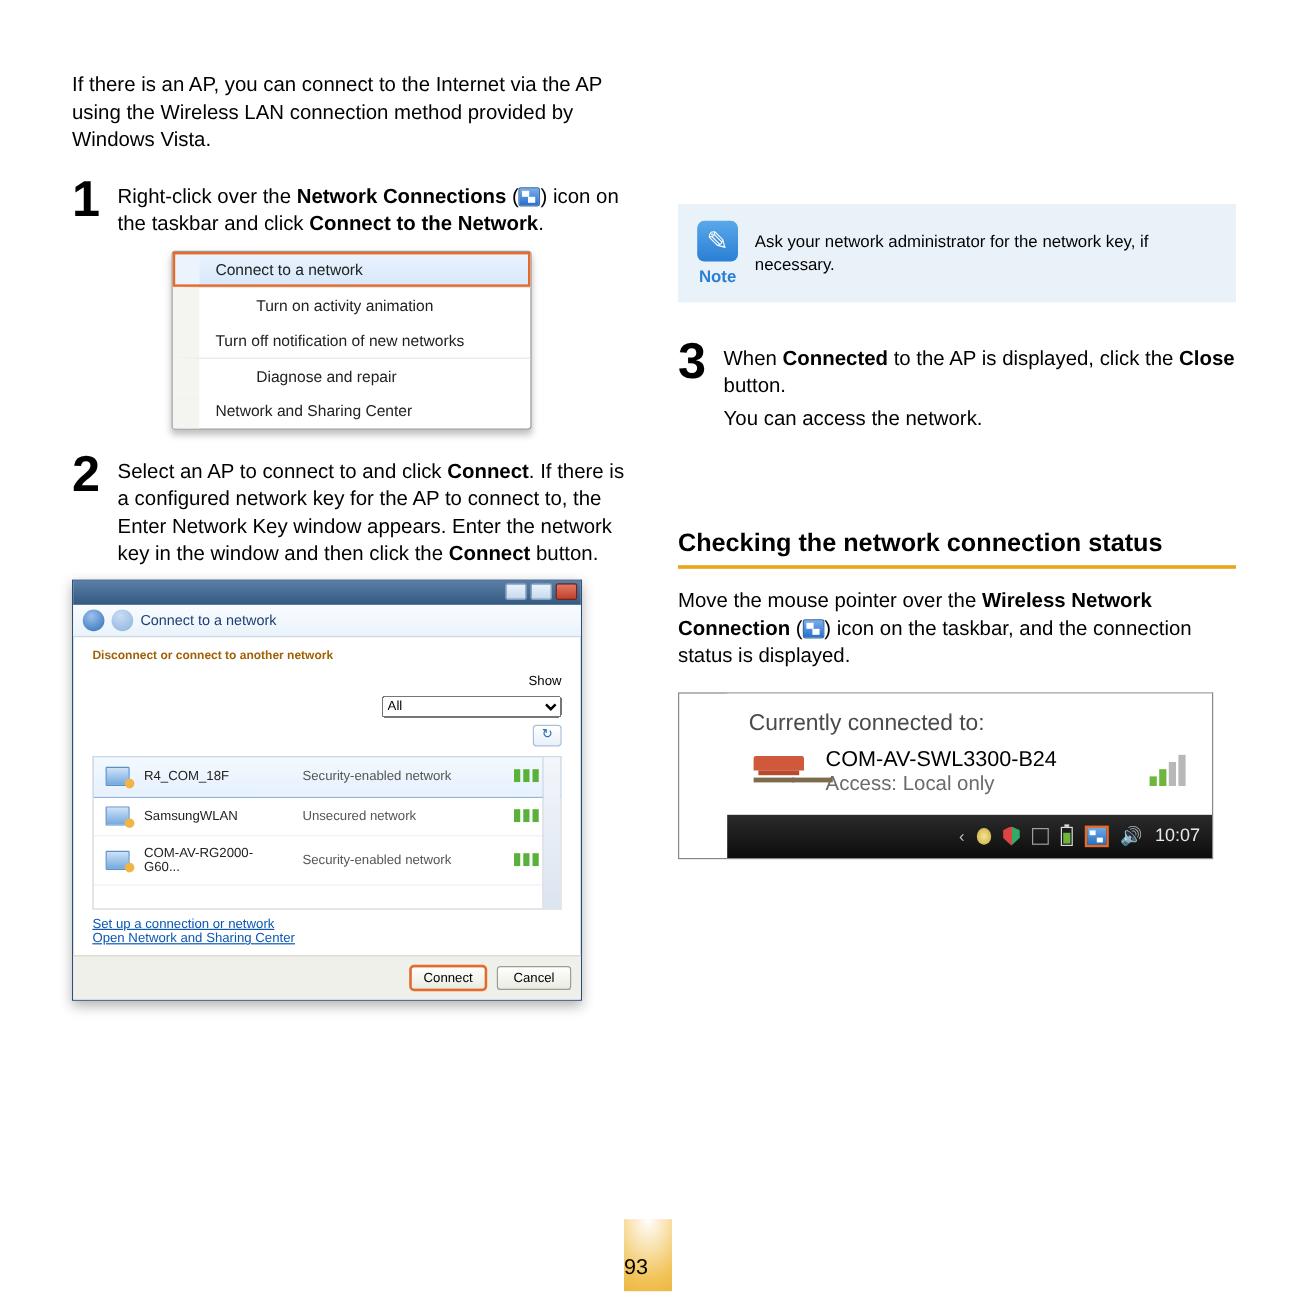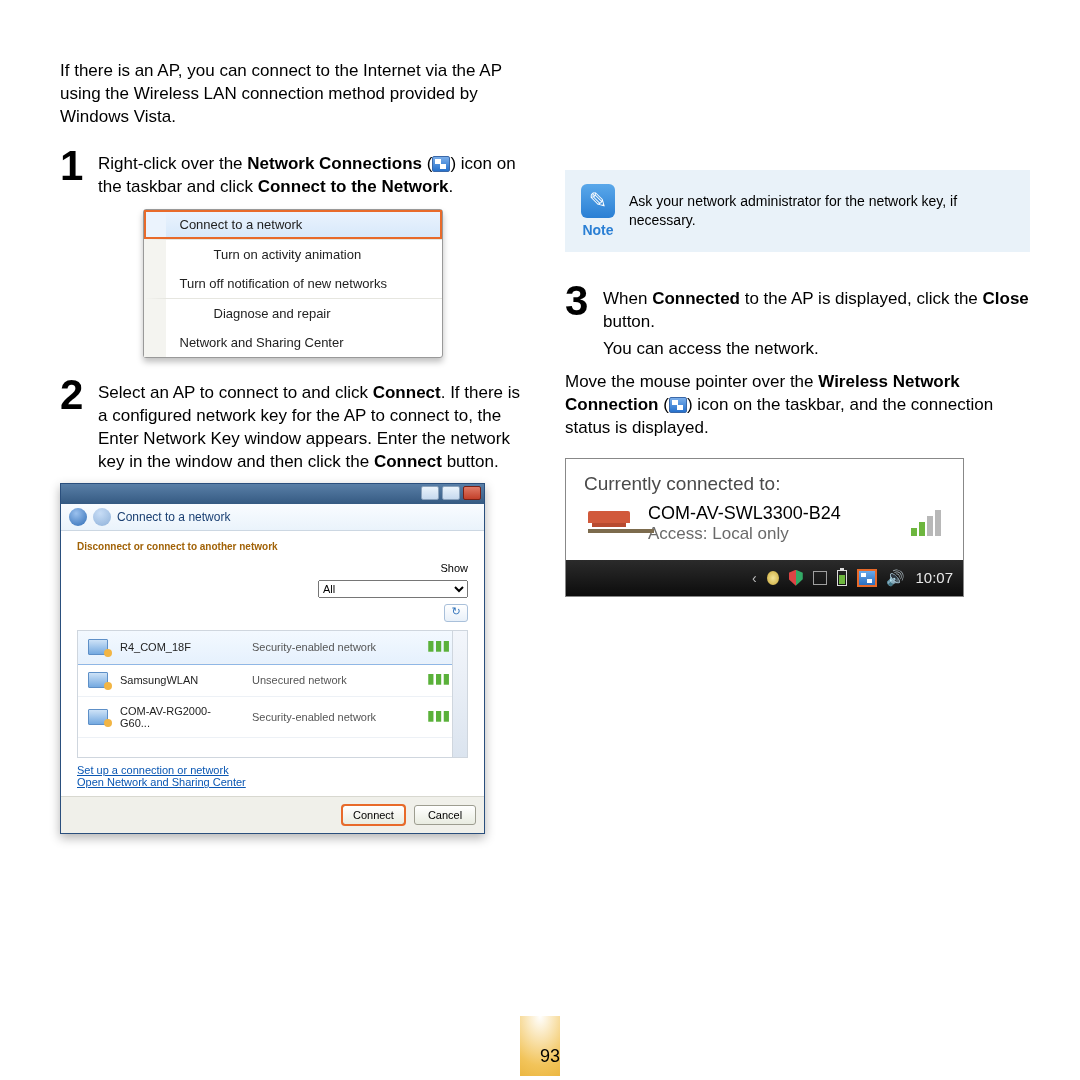--- a/index.html
+++ b/index.html
@@ -313,6 +313,7 @@
       </div>
     </div>
 
+    <div class="subsection-title">Checking the network connection status</div>
     <p class="sub-body">
       <span>Move the mouse pointer over the </span><span class="bold">Wireless Network Connection</span><span> (</span><span class="inline-icon"></span><span>) icon on the taskbar, and the connection status is displayed.</span>
     </p>

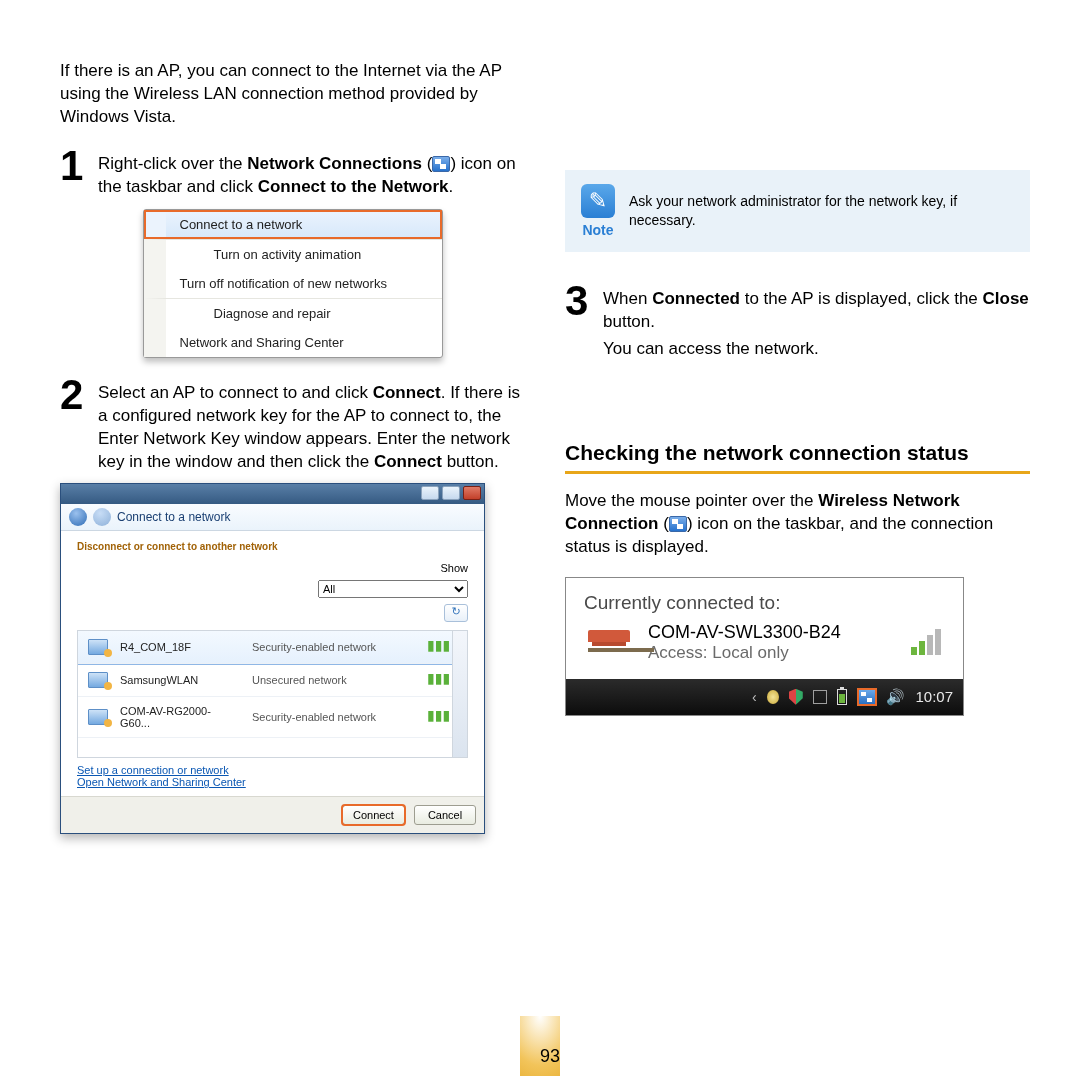--- a/index.html
+++ b/index.html
@@ -157,9 +157,10 @@
 
   
   .status-img {
-    width: 399px;
+    width: 446px;
     margin: 18px 0 0 0;
     border: 1px solid #888;
+    padding-left: 40px;
   }
   .tooltip-top {
     background:#fff; padding: 14px 18px 16px 18px;

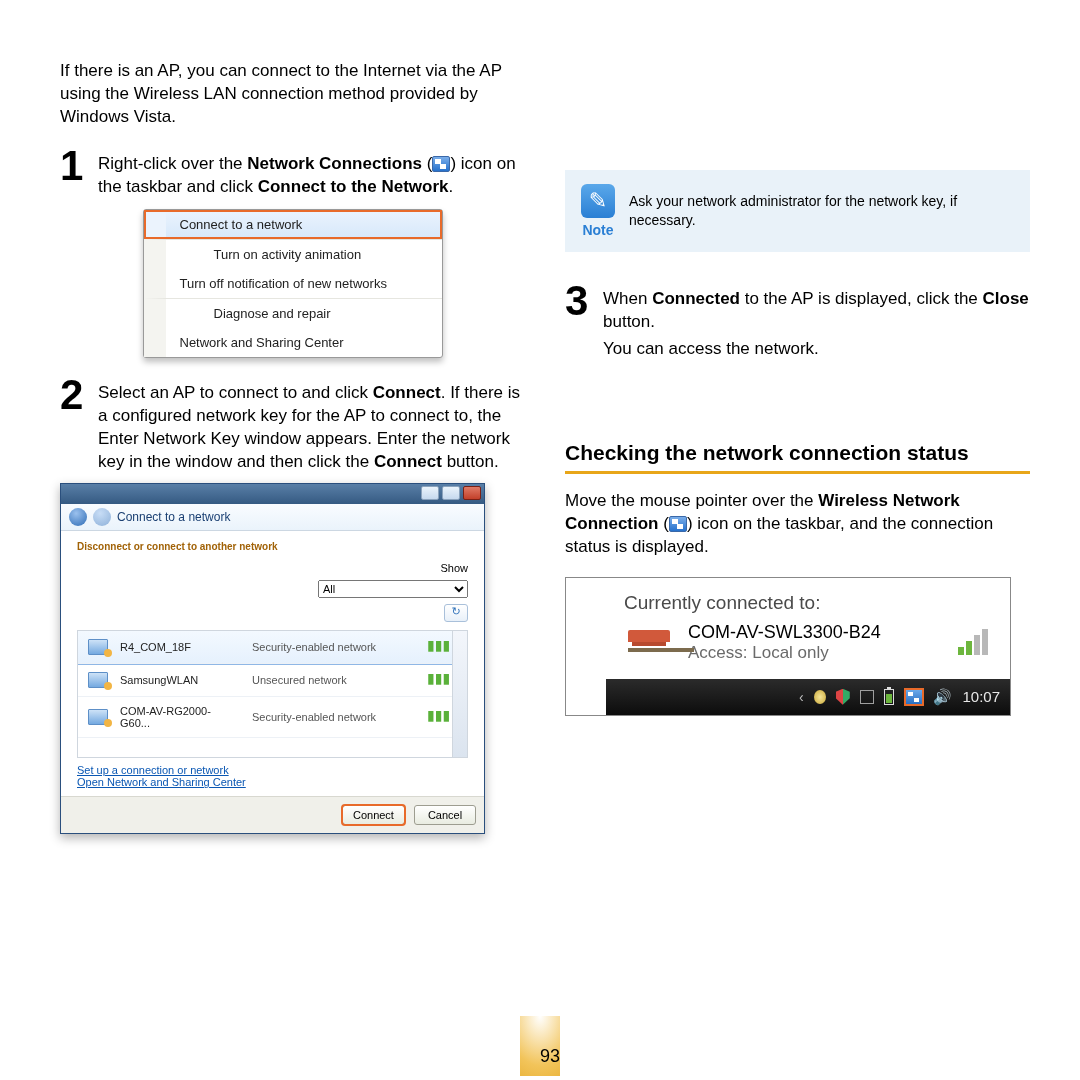--- a/index.html
+++ b/index.html
@@ -212,7 +212,7 @@
     position:absolute; bottom:4px; left:50%; transform:translateX(-50%);
     width:40px; height:60px;
     background:radial-gradient(ellipse 60px 90px at 50% 0, #fff 0, #f2c45a 55%, #e3a622 100%);
-    text-align:right; font-size:18px; padding-top:30px; color:#000;
+    text-align:left; font-size:18px; padding-top:30px; color:#000;
   }
 </style>
 </head>

